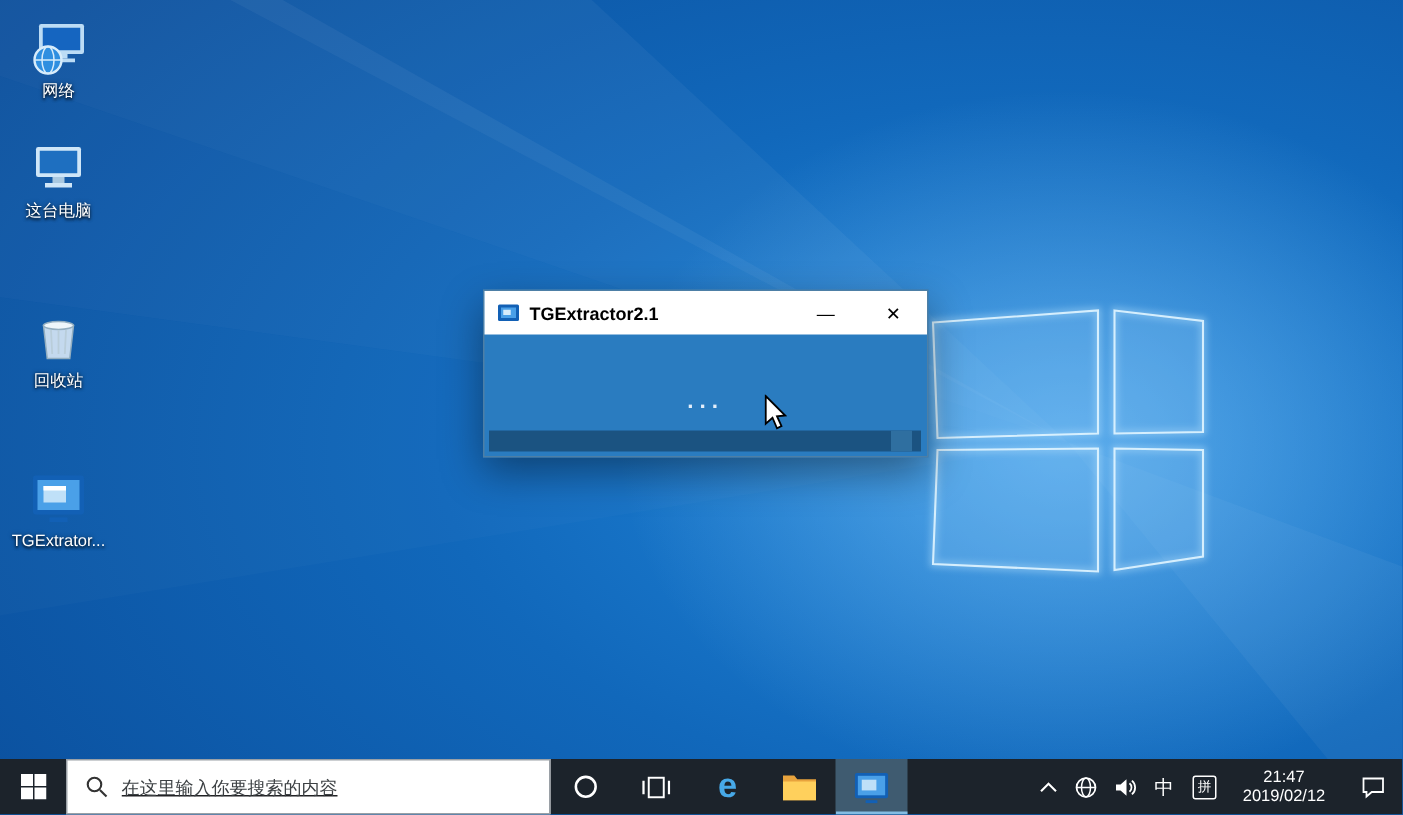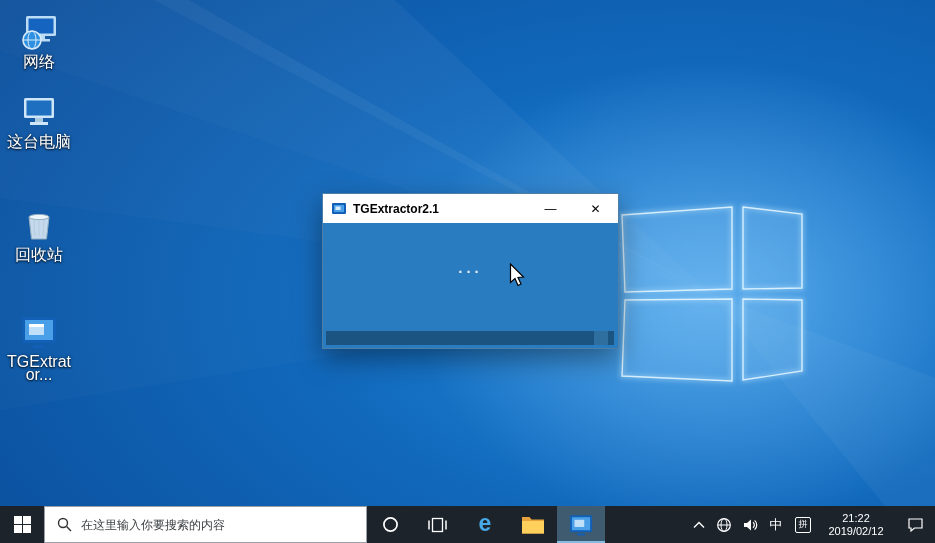--- a/index.html
+++ b/index.html
@@ -11,7 +11,7 @@
   
   .desk-icon{position:absolute;left:6px;width:66px;display:flex;flex-direction:column;align-items:center;cursor:pointer;z-index:2;}
   .desk-icon .ic{width:40px;height:40px;}
-  .desk-icon .lbl{margin-top:3px;font-size:16px;color:#fff;text-align:center;line-height:13px;max-width:66px;
+  .desk-icon .lbl{margin-top:3px;font-size:11px;color:#fff;text-align:center;line-height:13px;max-width:66px;
     text-shadow:0 1px 2px rgba(0,0,0,.85),0 0 3px rgba(0,0,0,.5);word-break:break-all;}
 
   

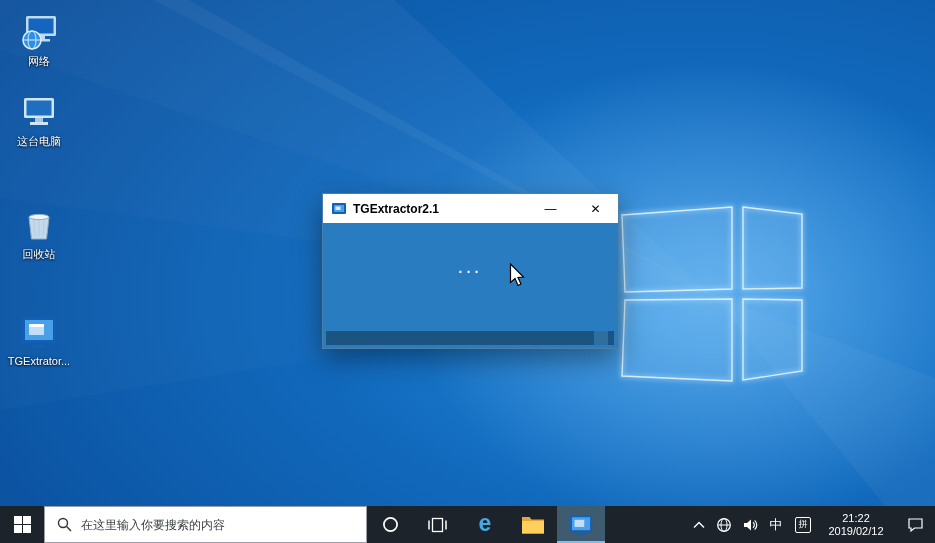--- a/index.html
+++ b/index.html
@@ -15,7 +15,7 @@
     text-shadow:0 1px 2px rgba(0,0,0,.85),0 0 3px rgba(0,0,0,.5);word-break:break-all;}
 
   
-  .window{position:absolute;left:322px;top:193px;width:297px;height:156px;z-index:5;
+  .window{position:absolute;left:322px;top:193px;width:297px;height:112px;z-index:5;
     background:var(--window_body,#2a7cc0);border:1px solid #4d7fa6;box-shadow:0 10px 26px rgba(0,0,0,.4);}
   .titlebar{height:29px;background:var(--titlebar_bg,#fff);display:flex;align-items:center;user-select:none;}
   .titlebar .app-ic{width:16px;height:16px;margin:0 6px 0 8px;flex:none;}

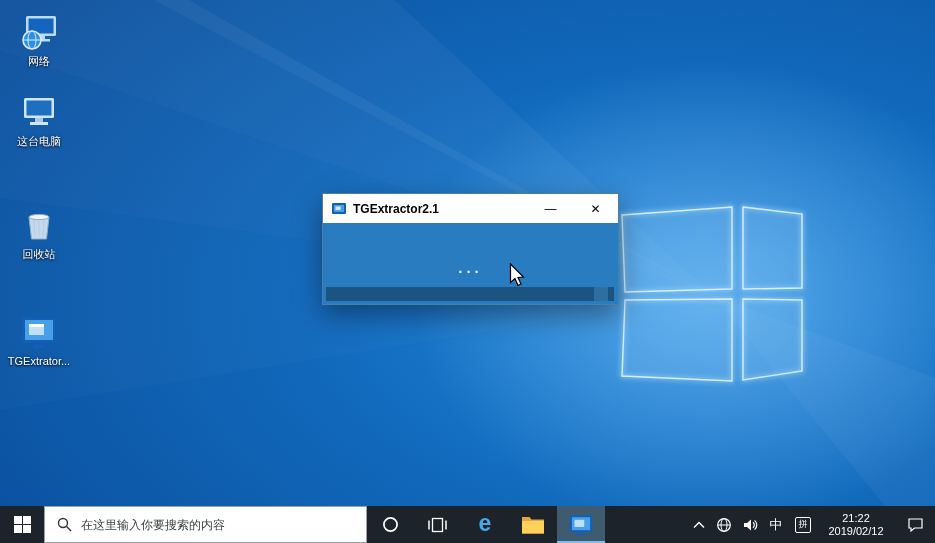--- a/index.html
+++ b/index.html
@@ -35,7 +35,7 @@
   .start{width:44px;}
   .searchbox{width:323px;background:#fff;border:1px solid #9aa0a6;display:flex;align-items:center;}
   .searchbox svg{margin:0 9px 0 12px;flex:none;}
-  .searchbox input{border:none;outline:none;flex:1;font-size:12px;color:#202124;background:transparent;height:100%;font-family:inherit;min-width:0;}
+  .searchbox input{border:none;outline:none;flex:1;font-size:12px;color:#202124;background:transparent;height:100%;font-family:inherit;min-width:0;text-decoration:underline;}
   .searchbox input::placeholder{color:#3c4043;opacity:1;}
   .tb-app{width:48px;}
   .cortana{width:46px;}

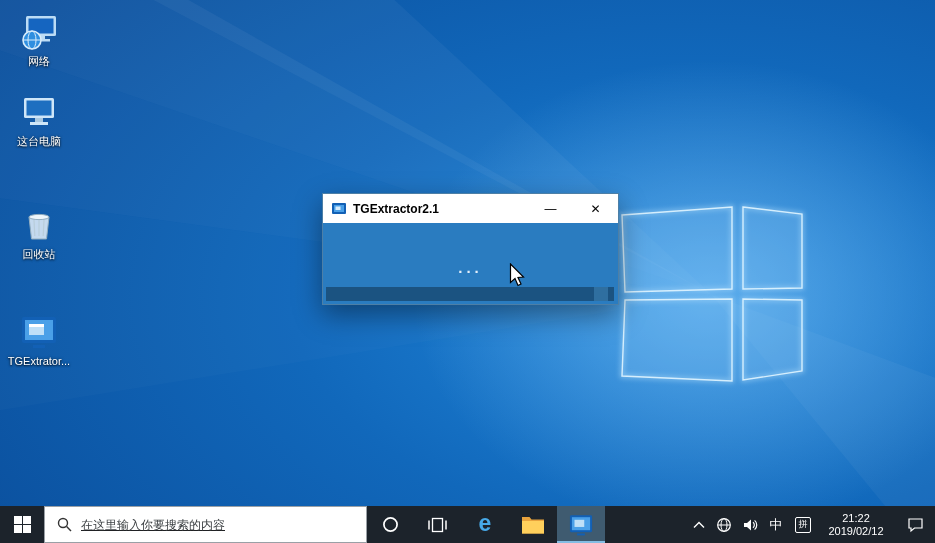--- a/index.html
+++ b/index.html
@@ -238,7 +238,7 @@
       <span class="box">拼</span>
     </div>
     <div class="tray-item clock">
-      <div>21:22</div>
+      <div>21:47</div>
       <div>2019/02/12</div>
     </div>
     <div class="tray-item notif">

